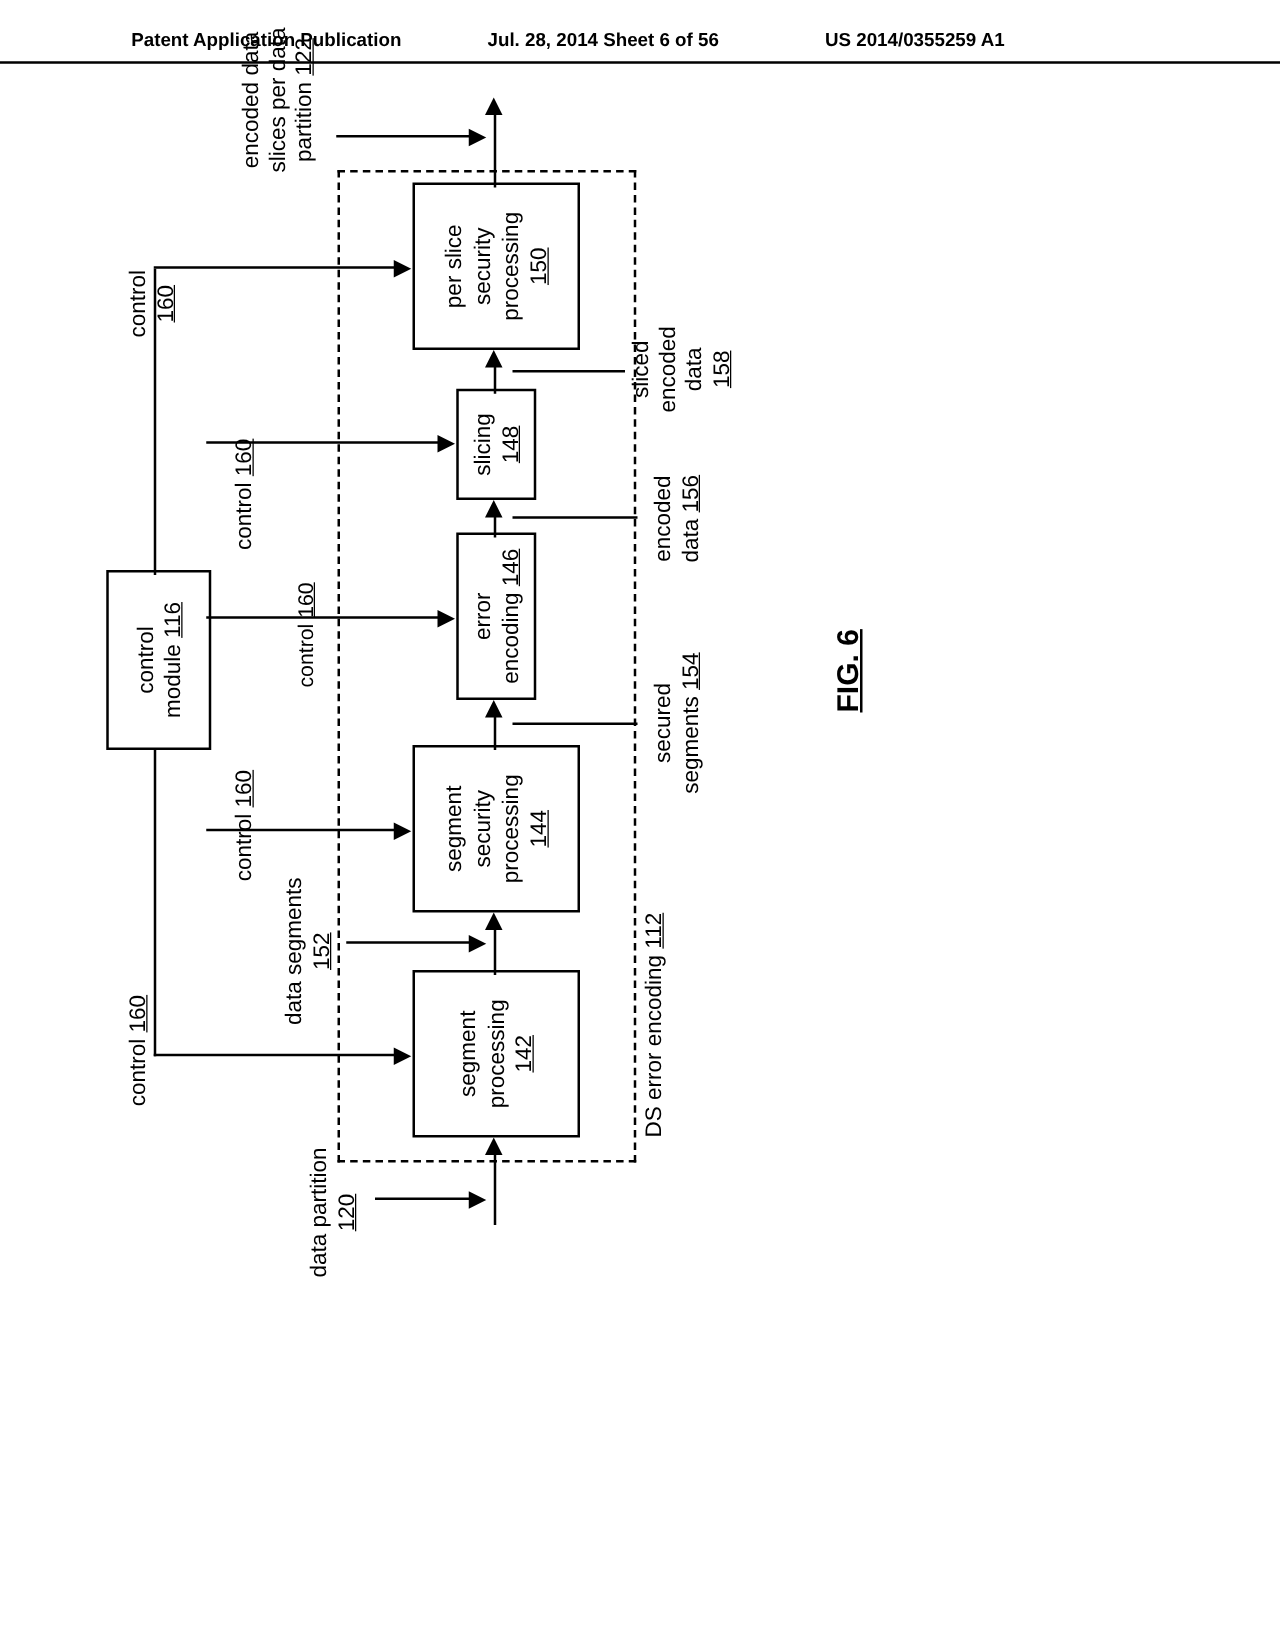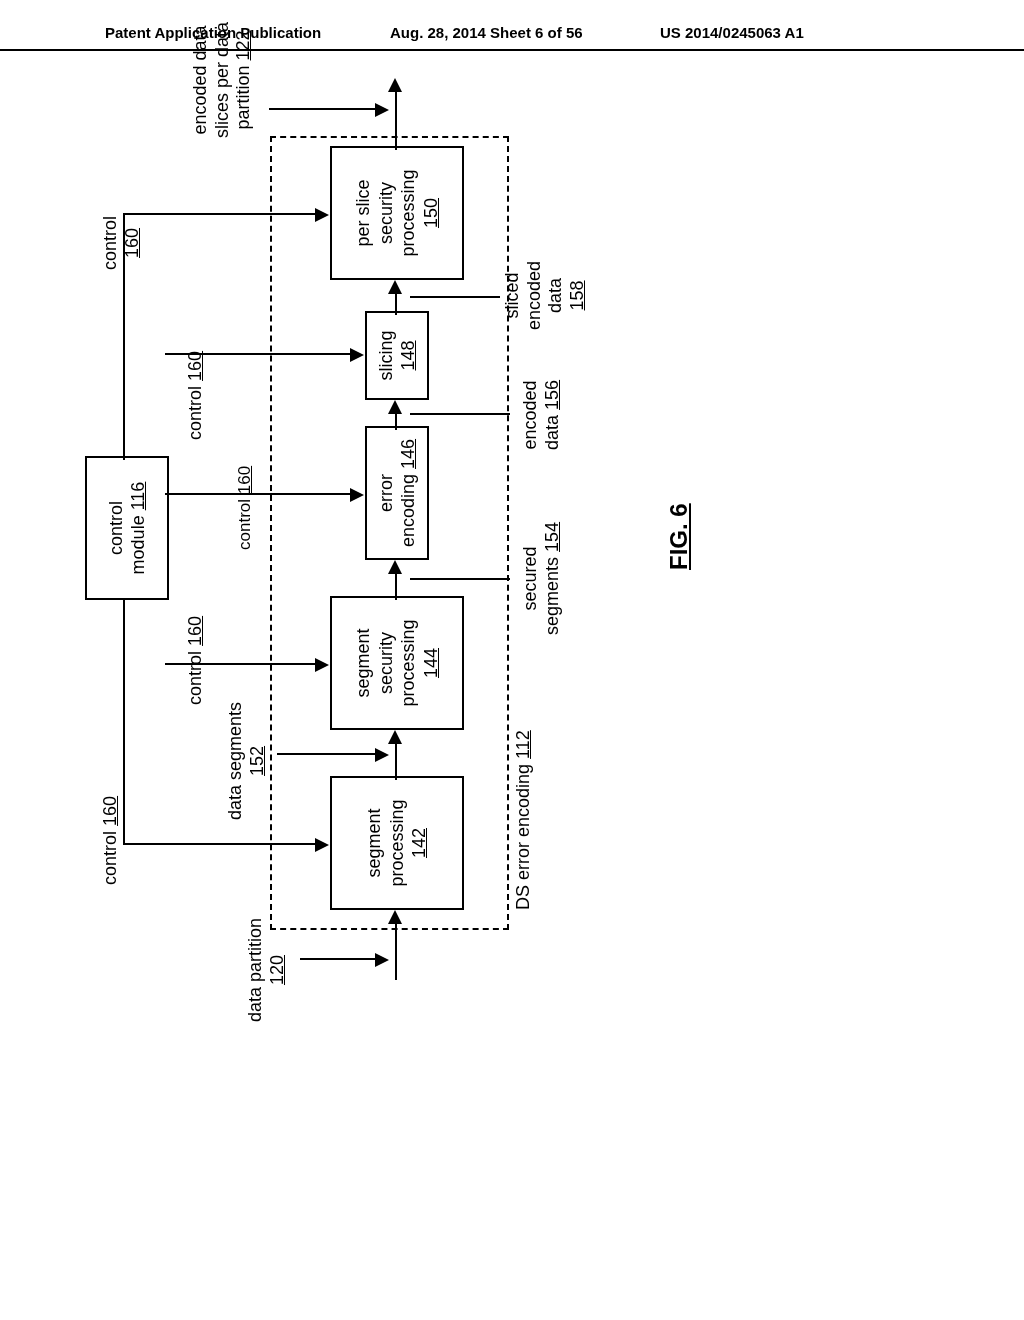--- a/index.html
+++ b/index.html
@@ -92,7 +92,7 @@
 
 <div class="header">
   <span class="header-left">Patent Application Publication</span>
-  <span class="header-center">Aug. 28, 2014  Sheet 6 of 56</span>
+  <span class="header-center">Jul. 28, 2014  Sheet 6 of 56</span>
   <span class="header-right">US 2014/0245063 A1</span>
 </div>
 

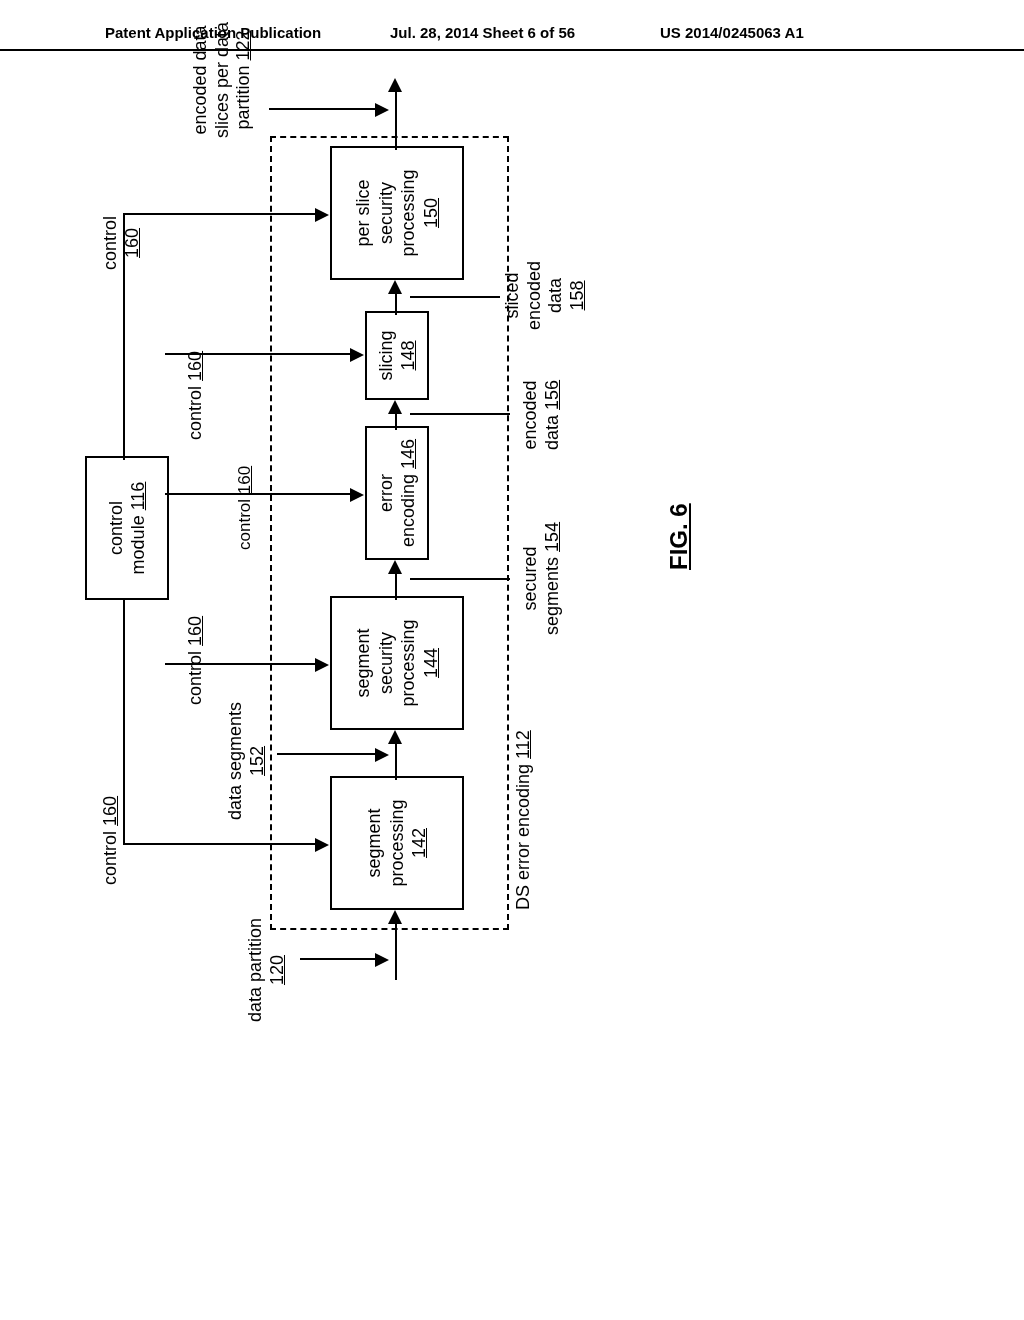--- a/index.html
+++ b/index.html
@@ -93,7 +93,7 @@
 <div class="header">
   <span class="header-left">Patent Application Publication</span>
   <span class="header-center">Jul. 28, 2014  Sheet 6 of 56</span>
-  <span class="header-right">US 2014/0245063 A1</span>
+  <span class="header-right">US 2014/0355259 A1</span>
 </div>
 
 <div class="diagram">

